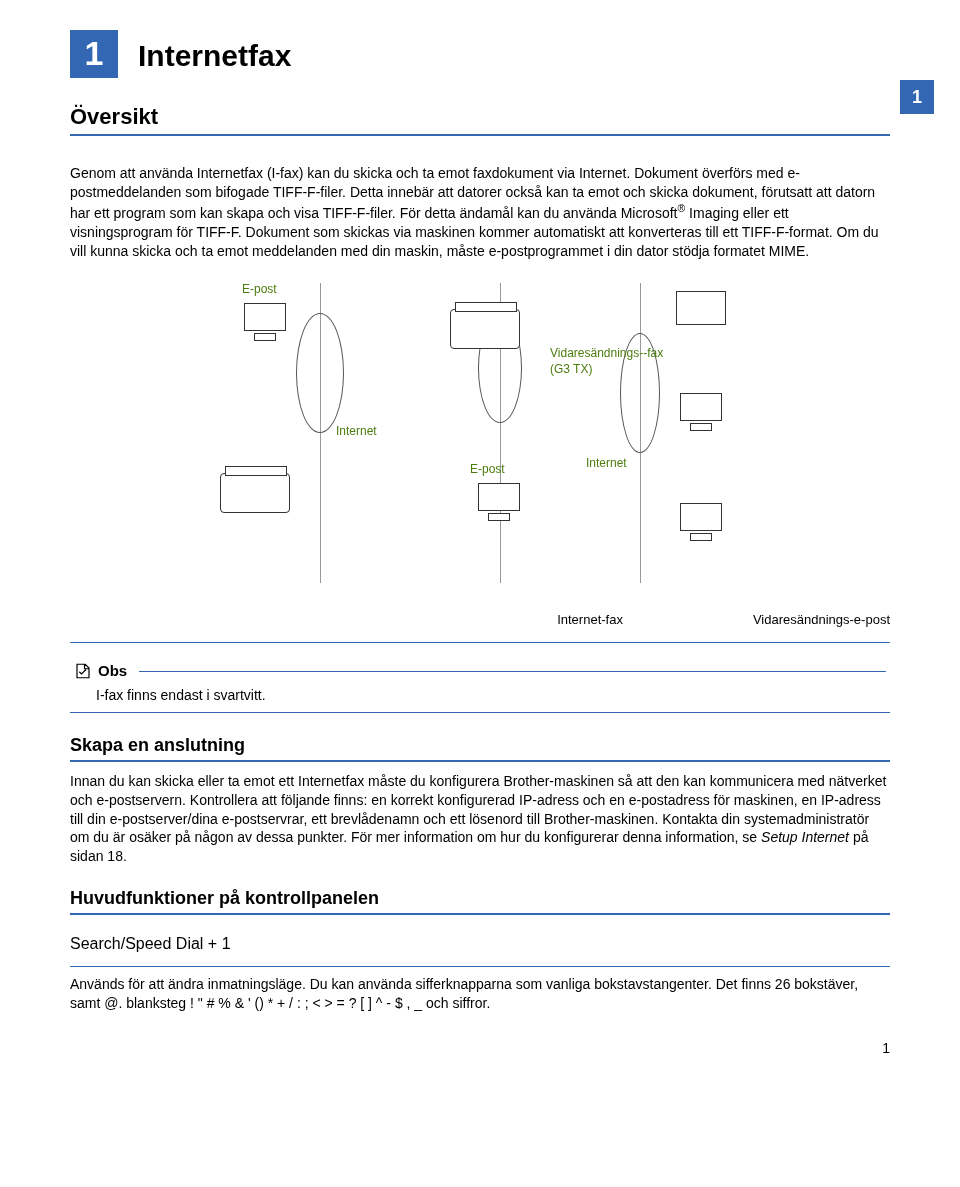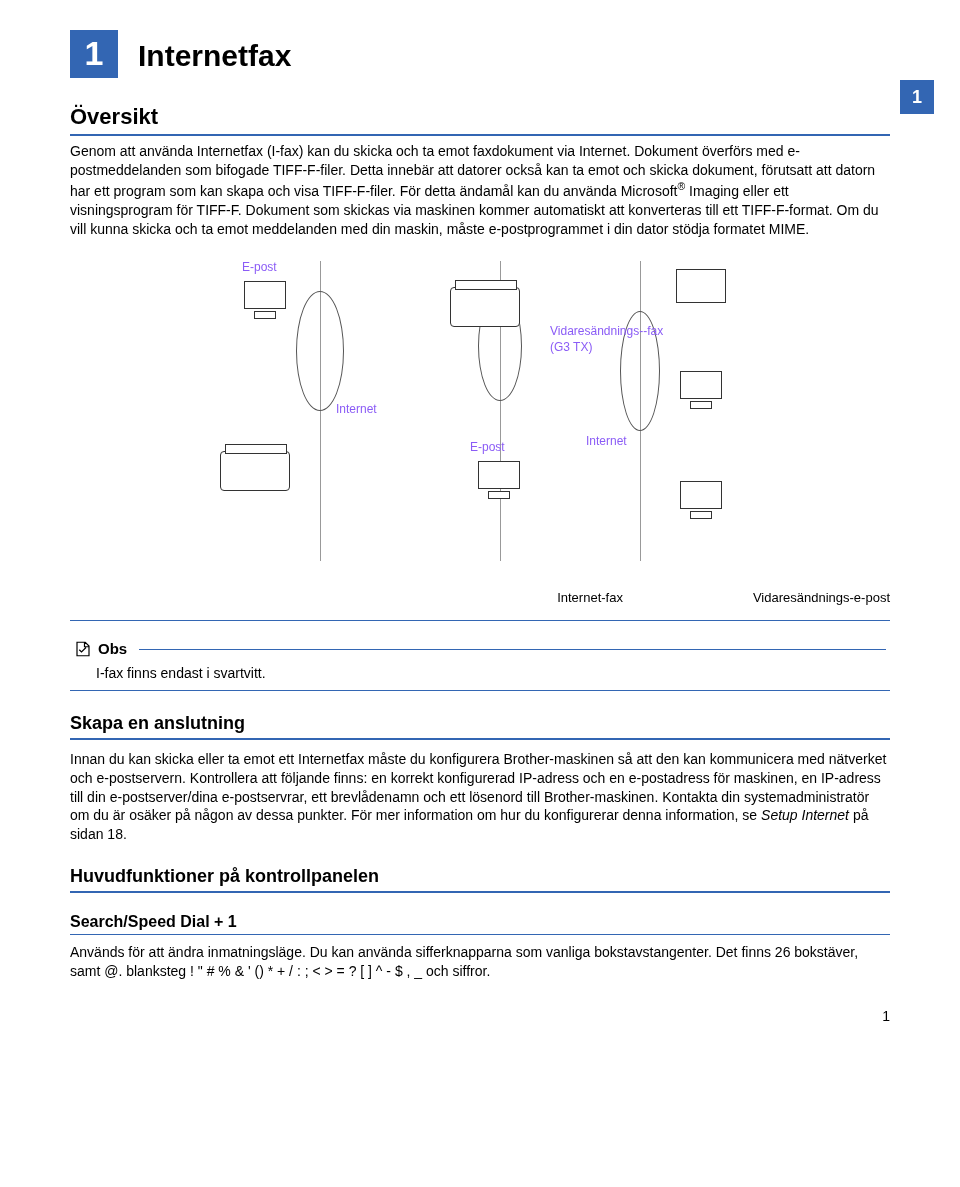--- a/index.html
+++ b/index.html
@@ -45,7 +45,7 @@
     font-weight: bold;
     border-bottom: 2px solid #3366b3;
     padding-bottom: 2px;
-    margin-bottom: 6px;
+    margin-bottom: 28px;
   }
   .sub-title {
     font-size: 18px;

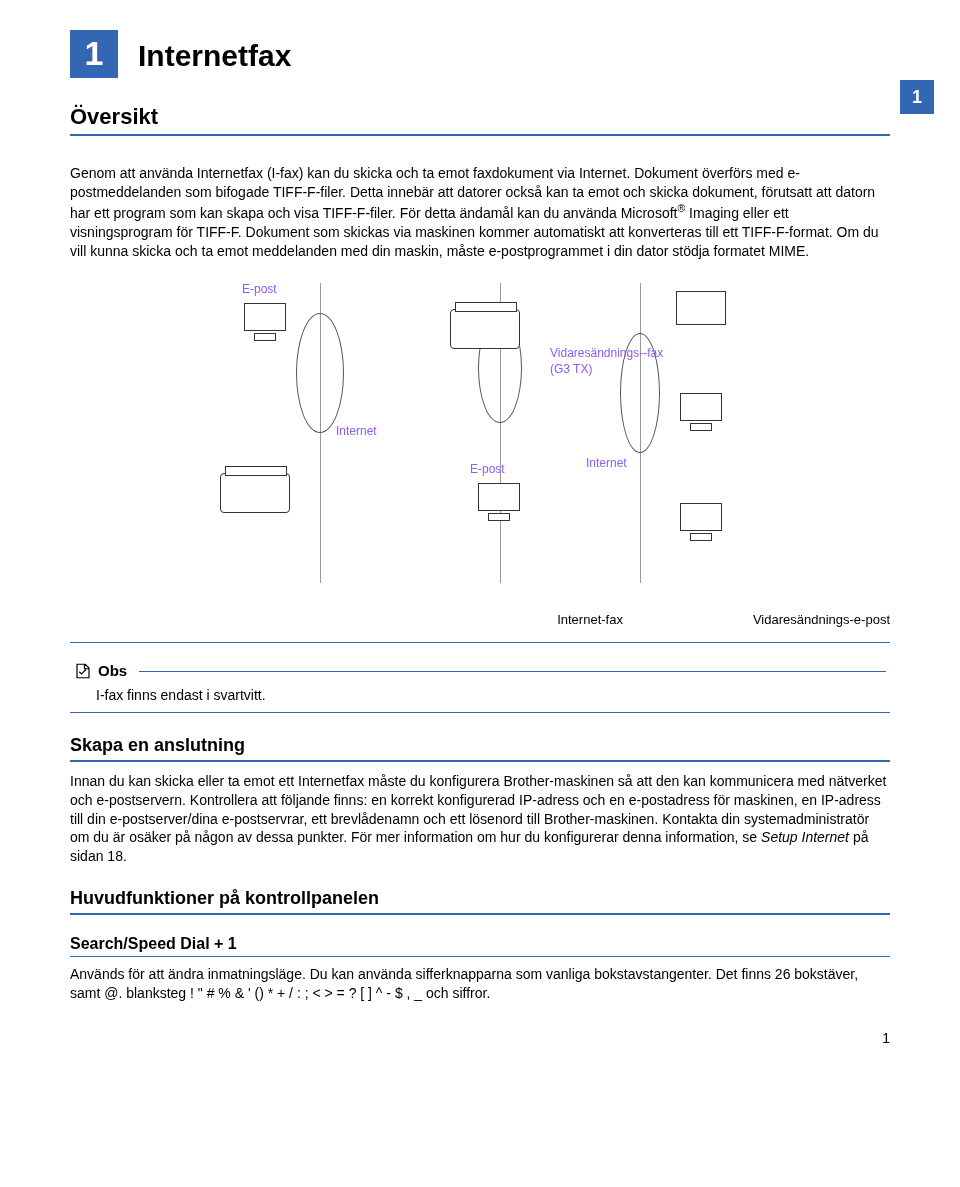--- a/index.html
+++ b/index.html
@@ -74,7 +74,7 @@
     position: relative;
     font-size: 12px;
   }
-  .diagram .lbl { position: absolute; color: #8b5cf6; }
+  .diagram .lbl { position: absolute; color: #4d7c0f; }
   .diagram .node { position: absolute; }
   .pc { width: 48px; height: 40px; }
   .pc::before { content:""; position:absolute; width:40px; height:26px; border:1.5px solid #333; background:#fff; top:0; left:4px; }

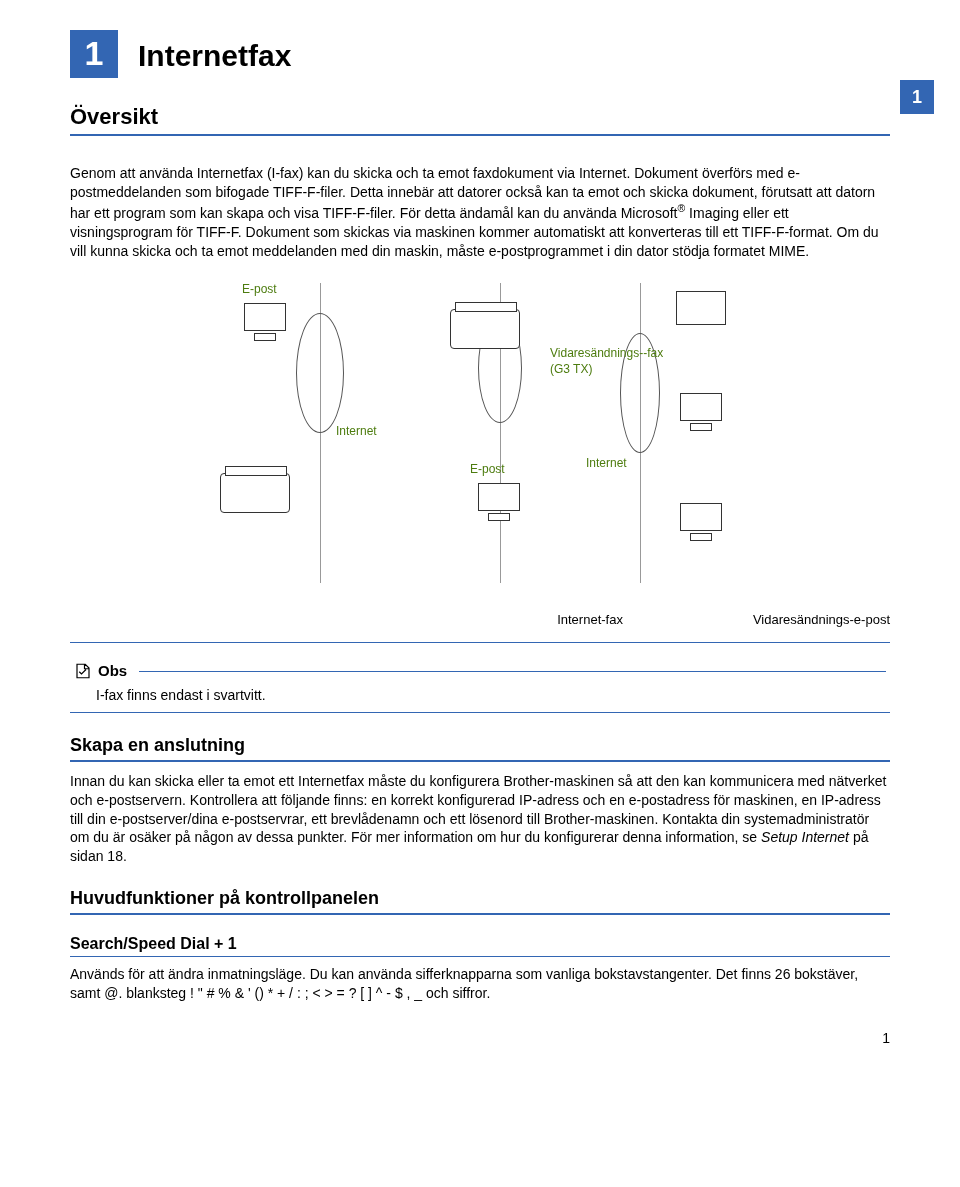--- a/index.html
+++ b/index.html
@@ -57,9 +57,9 @@
   }
   .sub2-title {
     font-size: 16px;
-    font-weight: bold;
+    font-weight: normal;
     border-bottom: 1px solid #3366b3;
-    padding-bottom: 2px;
+    padding-bottom: 12px;
     margin-top: 18px;
     margin-bottom: 8px;
     width: 100%;

